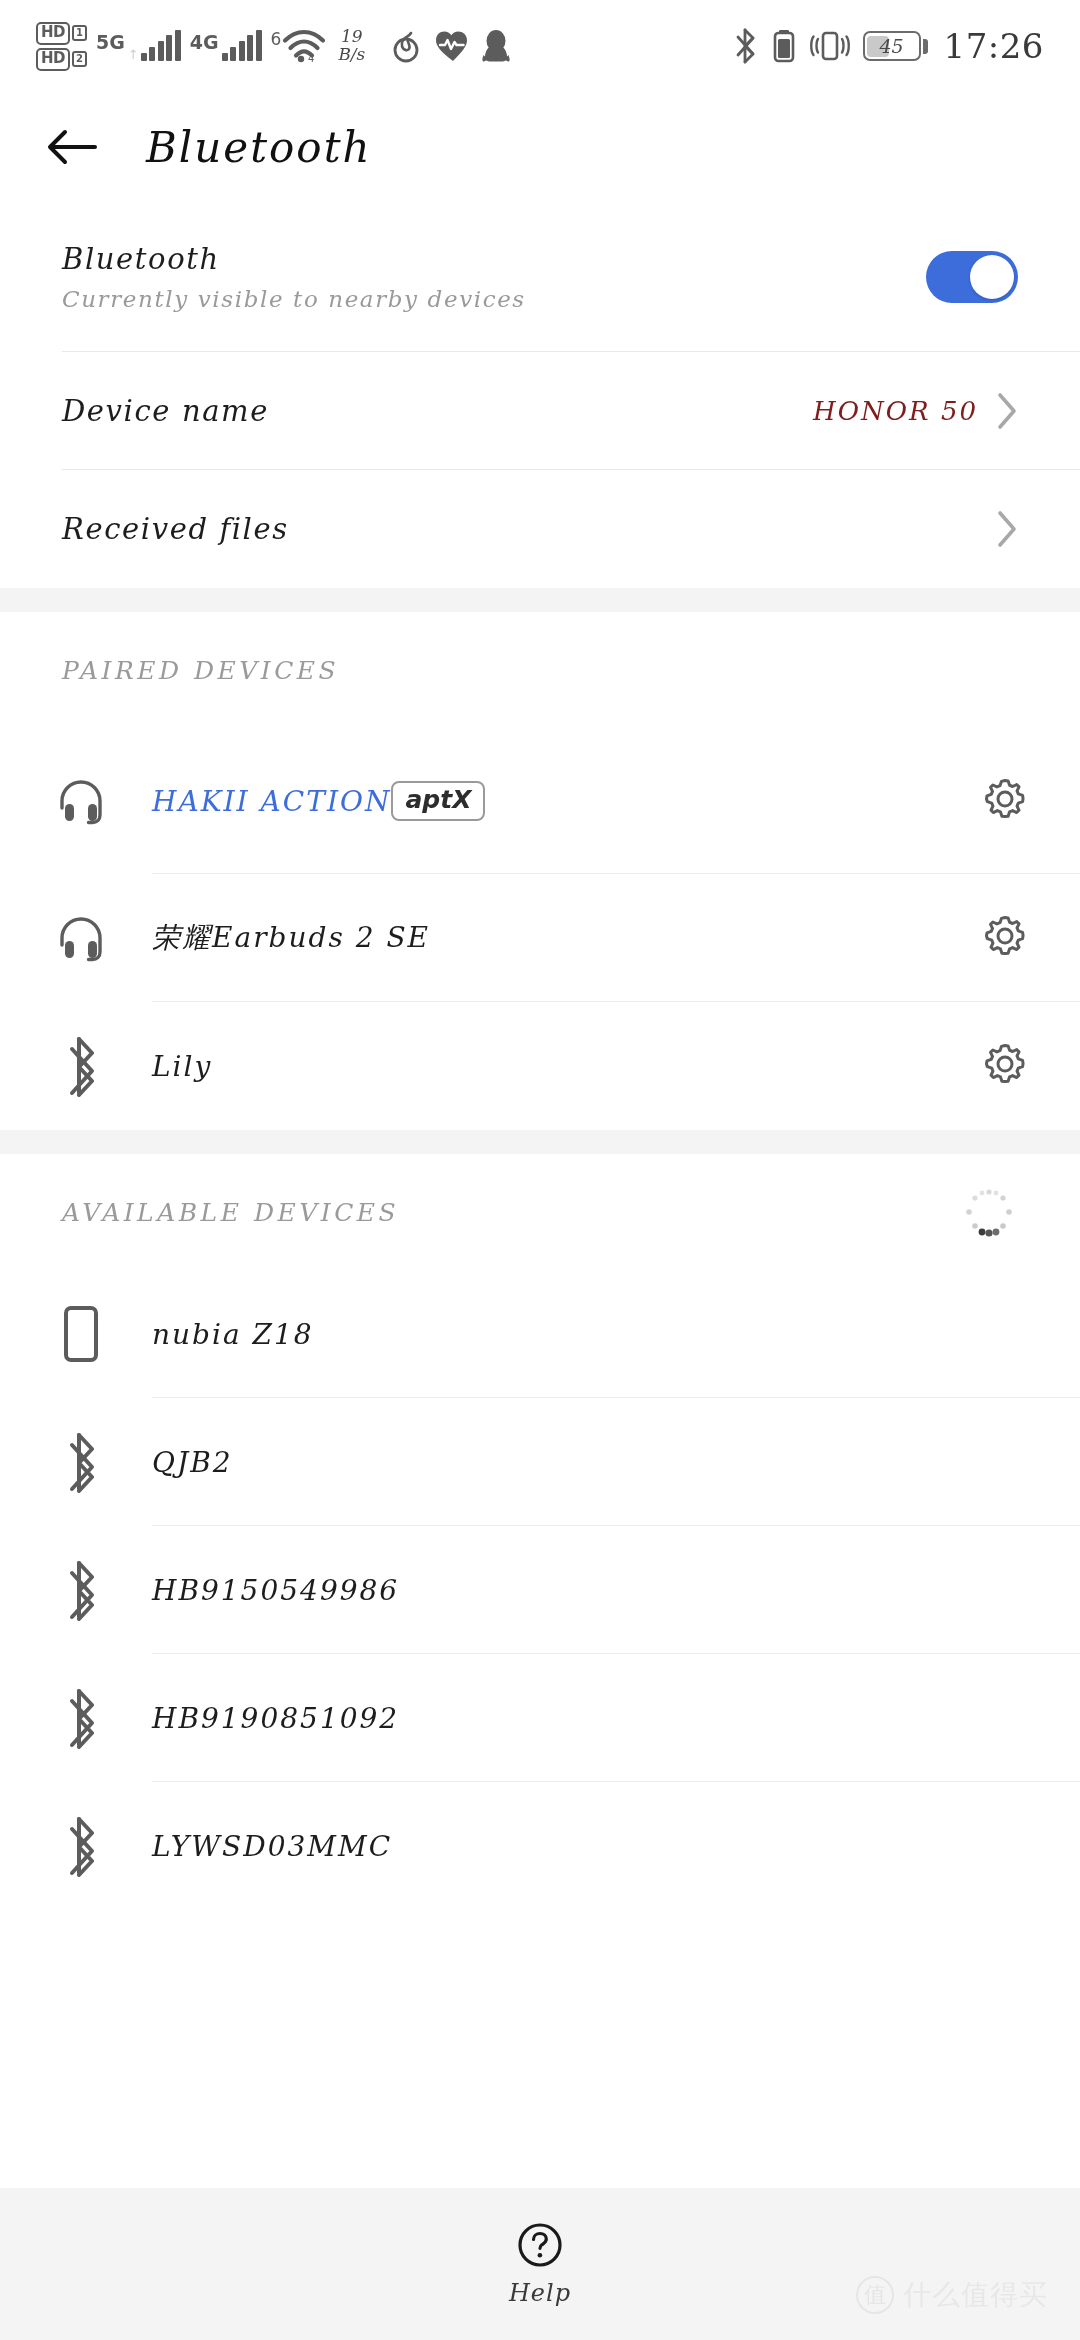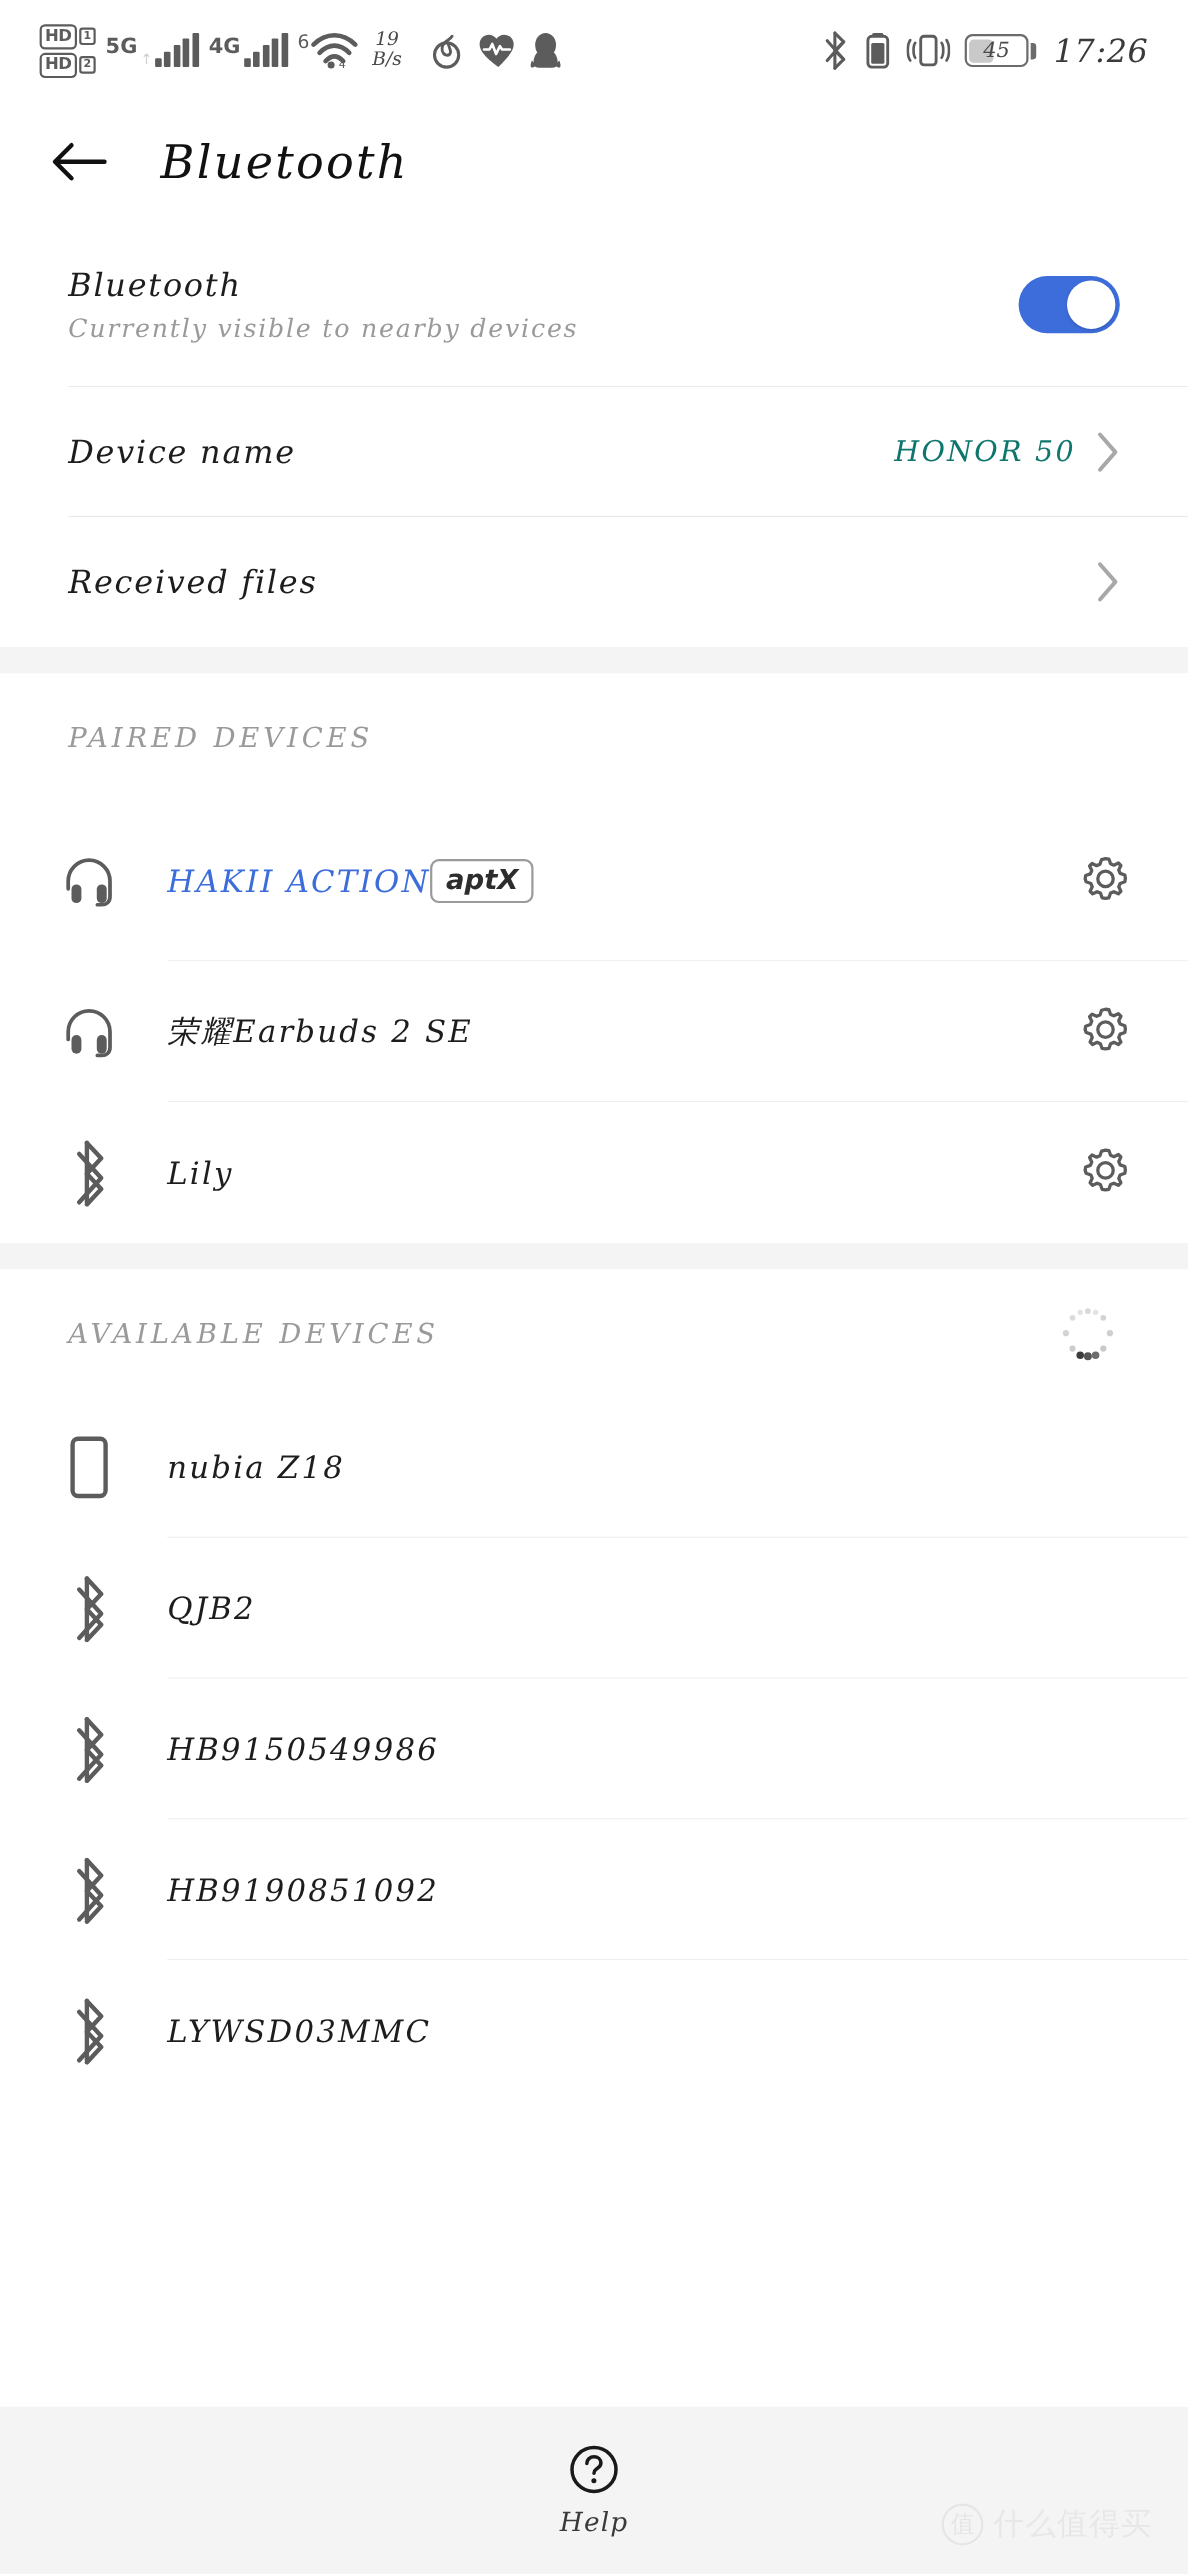--- a/index.html
+++ b/index.html
@@ -52,7 +52,7 @@
      font-family:"DejaVu Serif", serif; margin:0 3px;}
 
   .ic{ display:block; }
-  .time{ font-size:29px; color:#3a3a3a; font-style:italic; letter-spacing:0.5px;
+  .time{ font-size:34px; color:#3a3a3a; letter-spacing:0.5px;
     font-family:"DejaVu Serif", serif; margin-left:3px; }
   .batt{
     width:58px; height:30px; border:2.5px solid #6b6b6b; border-radius:7px;

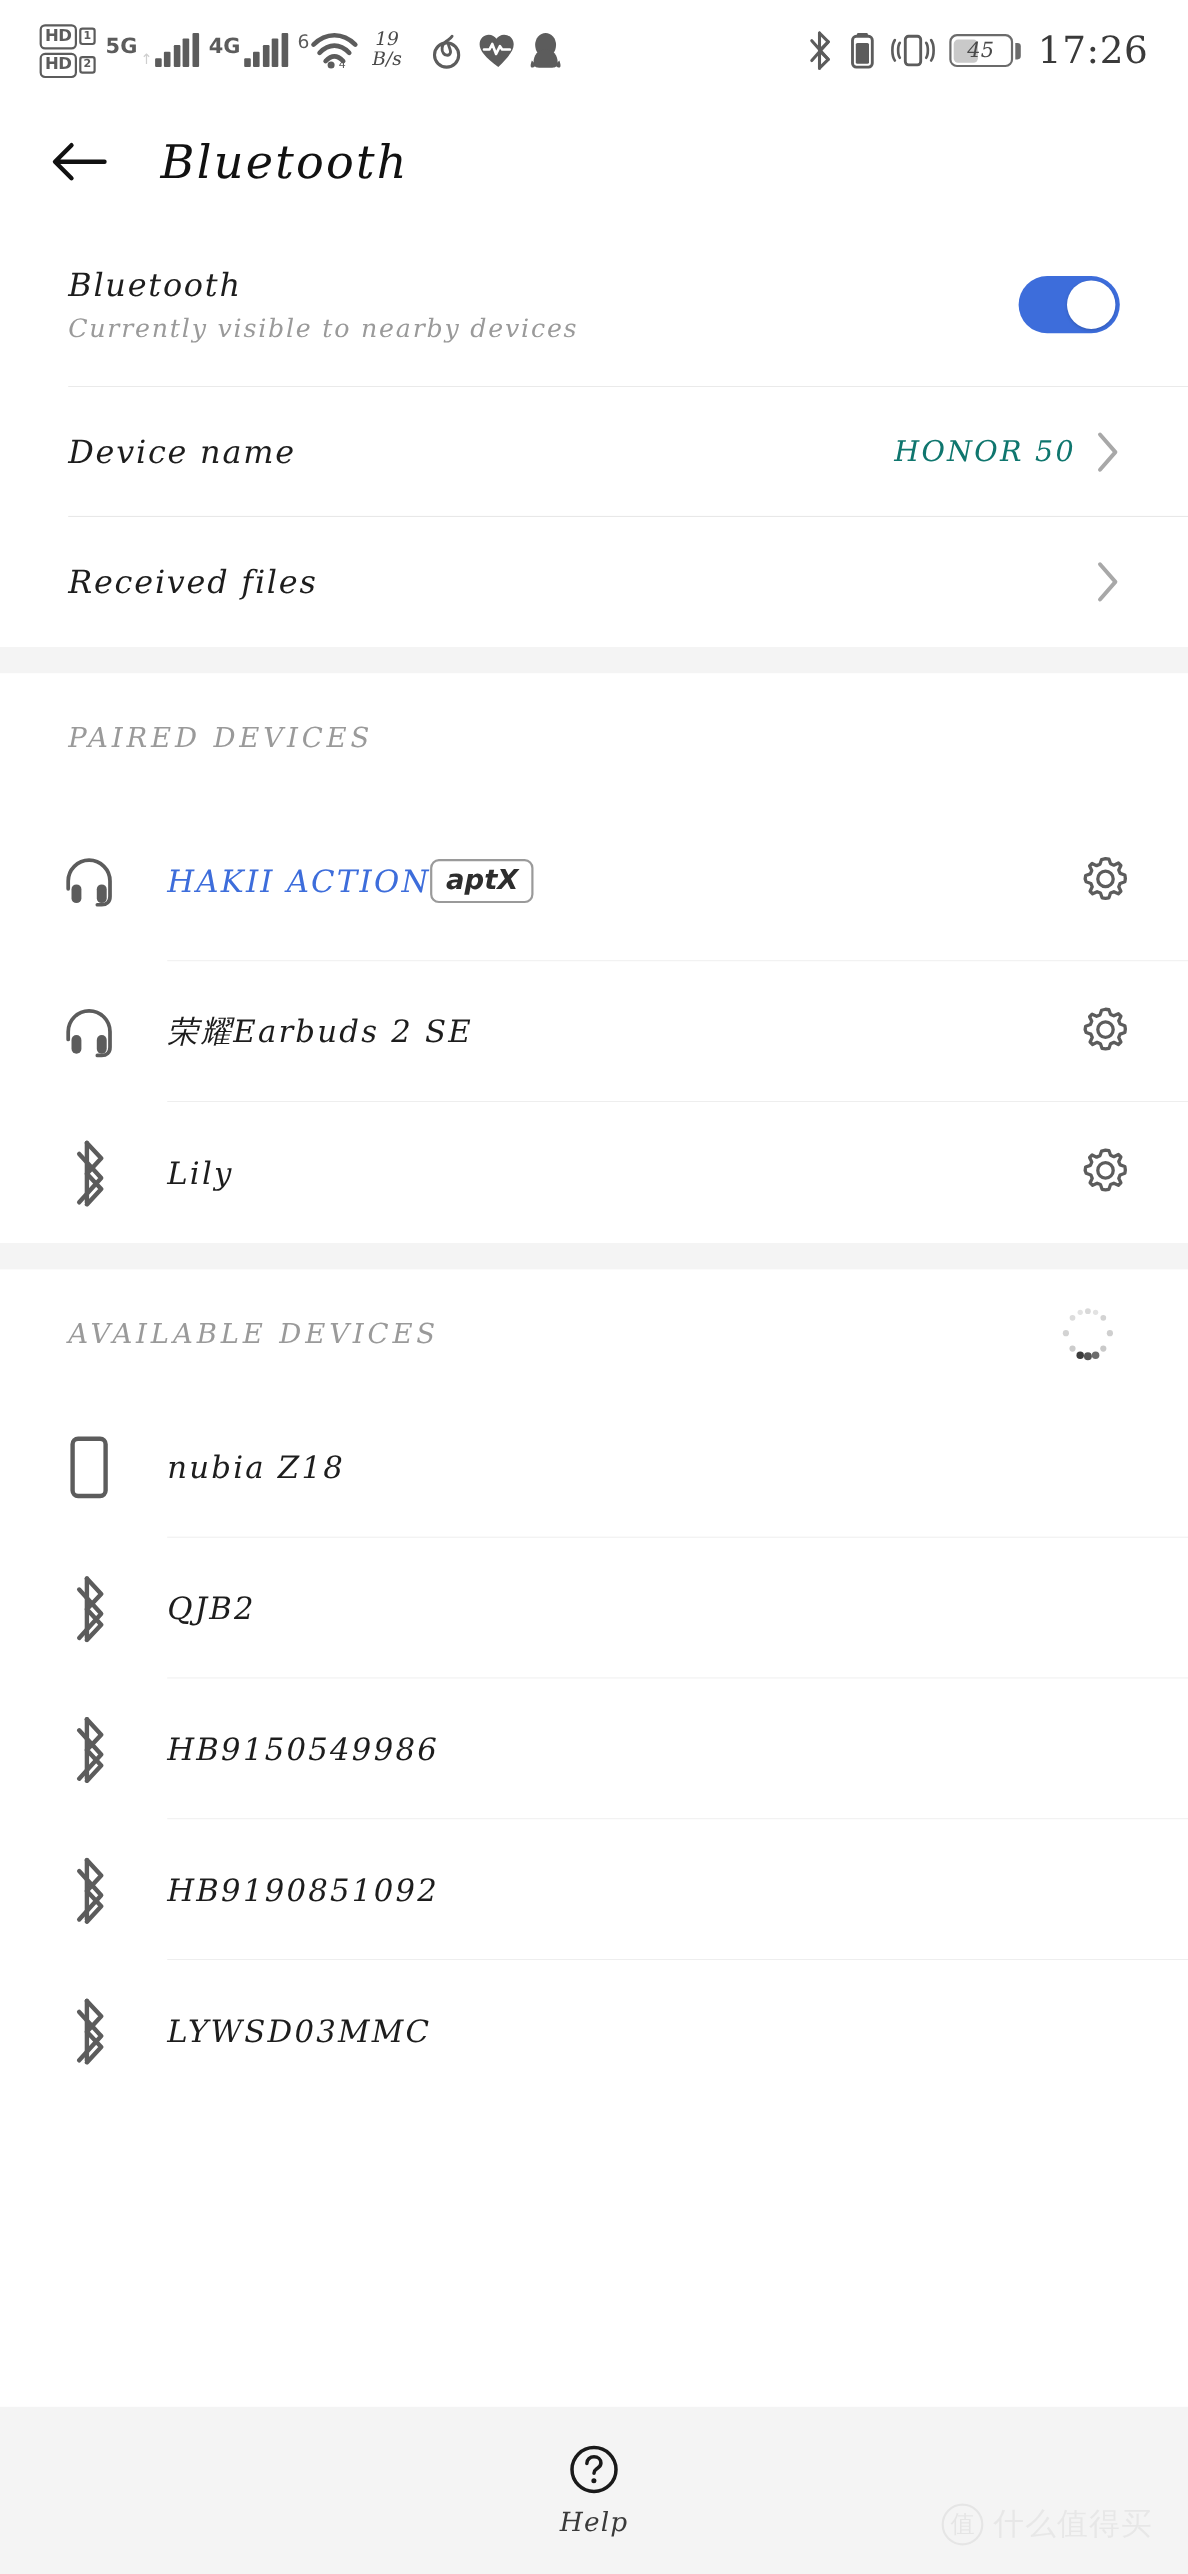--- a/index.html
+++ b/index.html
@@ -90,7 +90,7 @@
   .row-main{ flex:1; display:flex; flex-direction:column; gap:10px; }
   .row-title{ font-size:29px; color:#1d1d1d; letter-spacing:1.6px; }
   .row-sub{ font-size:23px; color:#9a9a9a; letter-spacing:1.6px; }
-  .row-value{ font-size:26px; color:#0f766e; letter-spacing:2px; margin-right:18px; }
+  .row-value{ font-size:26px; color:#7f1d1d; letter-spacing:2px; margin-right:18px; }
   .chev{ color:#a8a8a8; flex:0 0 auto; display:flex; align-items:center; }
 
   

